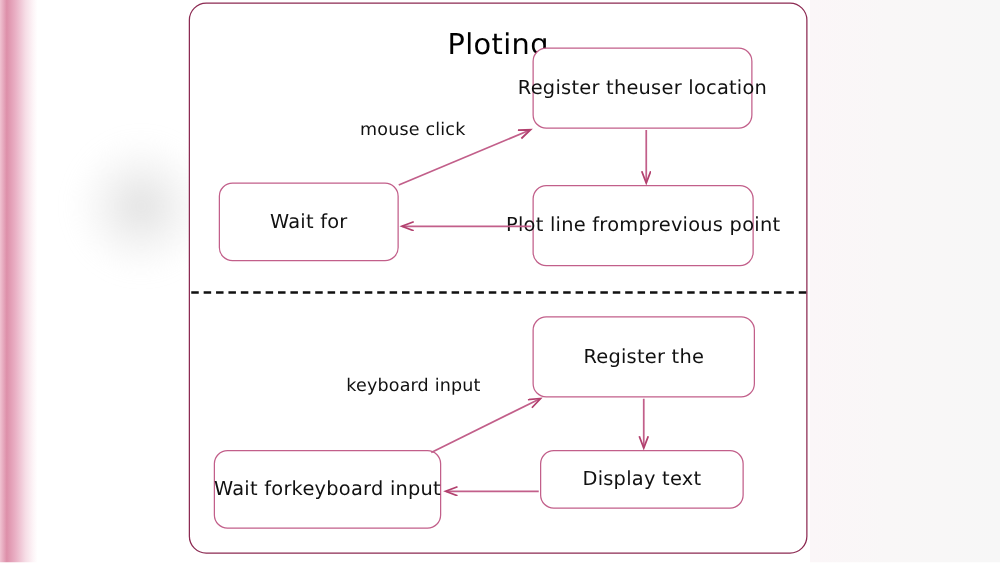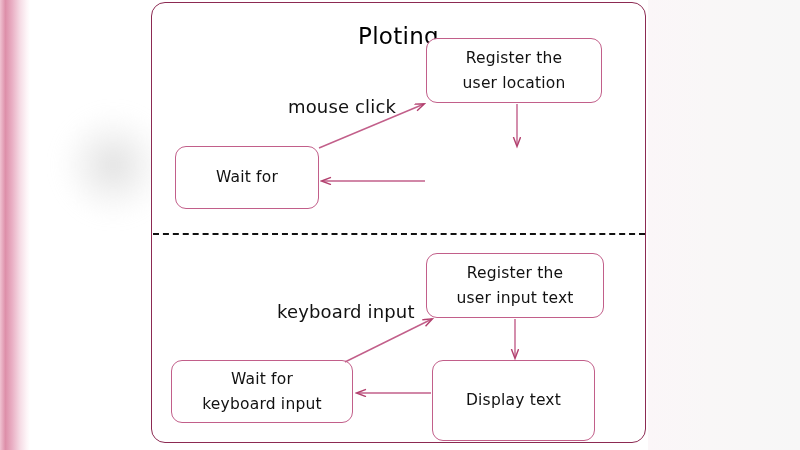--- a/index.html
+++ b/index.html
@@ -78,7 +78,7 @@
     border-radius: 11px;
     background: #ffffff;
     display: flex;
-    flex-direction: column;
+    flex-direction: row;
     align-items: center;
     justify-content: center;
     color: #111111;

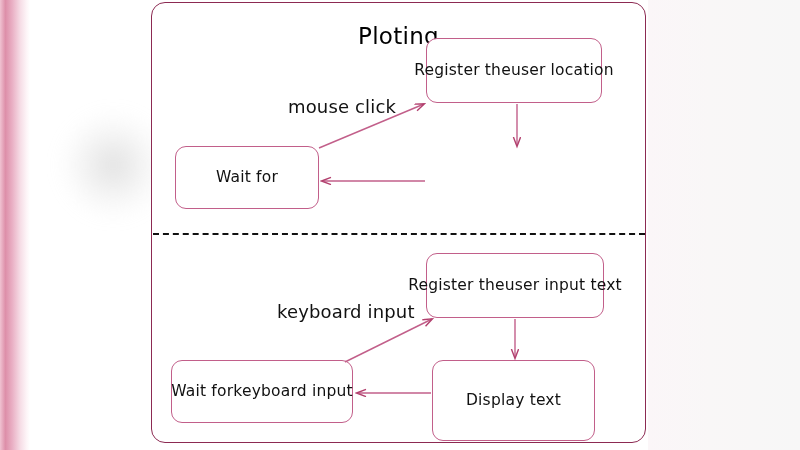--- a/index.html
+++ b/index.html
@@ -89,7 +89,7 @@
   }
   .edge-label {
     position: absolute;
-    font-size: 18px;
+    font-size: 14px;
     color: #111111;
     letter-spacing: 0.15px;
     white-space: nowrap;

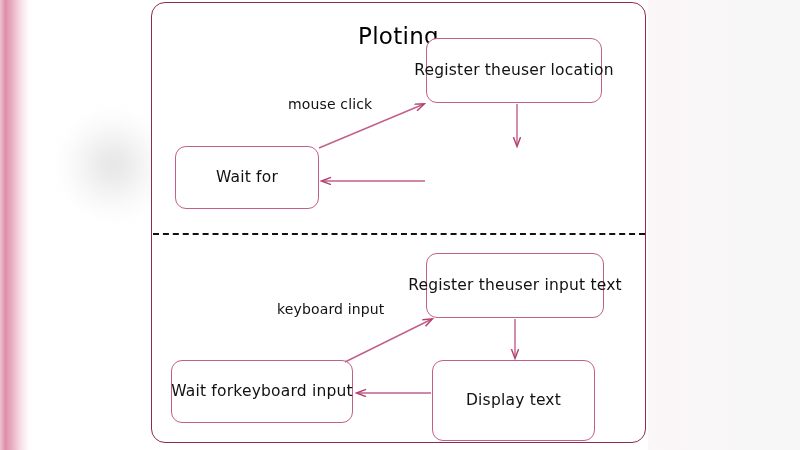--- a/index.html
+++ b/index.html
@@ -122,6 +122,10 @@
     <span>user location</span>
   </div>
 
+  <div class="node" style="left:426px; top:148px; width:177px; height:65px;">
+    <span>Plot line from</span>
+    <span>previous point</span>
+  </div>
 
   <div class="node" style="left:175px; top:146px; width:144px; height:63px;">
     <span>Wait for</span>

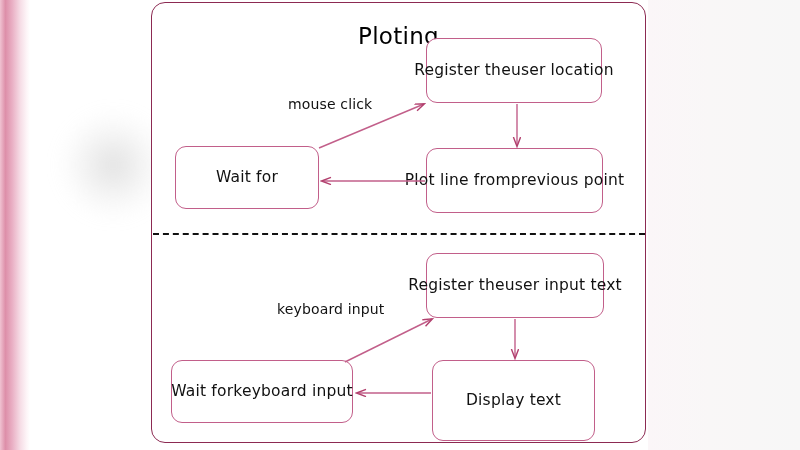--- a/index.html
+++ b/index.html
@@ -135,7 +135,6 @@
 
   <div class="node" style="left:426px; top:253px; width:178px; height:65px;">
     <span>Register the</span>
-    <span>user input text</span>
   </div>
 
   <div class="node" style="left:432px; top:360px; width:163px; height:81px;">

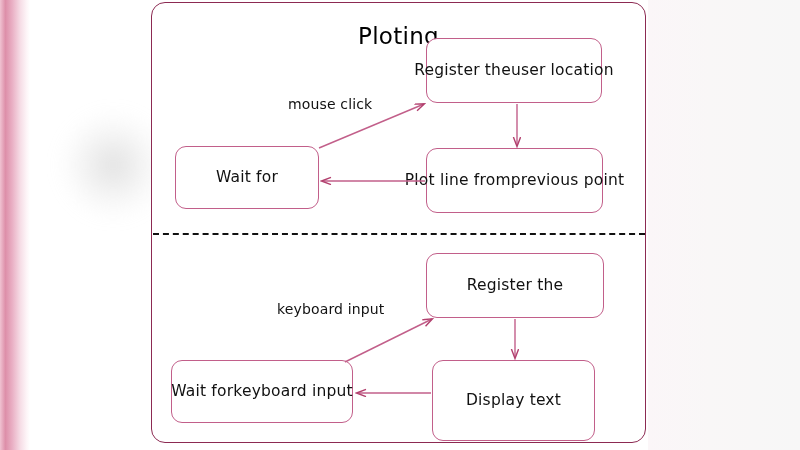--- a/index.html
+++ b/index.html
@@ -137,7 +137,7 @@
     <span>Register the</span>
   </div>
 
-  <div class="node" style="left:432px; top:360px; width:163px; height:81px;">
+  <div class="node" style="left:432px; top:360px; width:163px; height:47px;">
     <span>Display text</span>
   </div>
 

